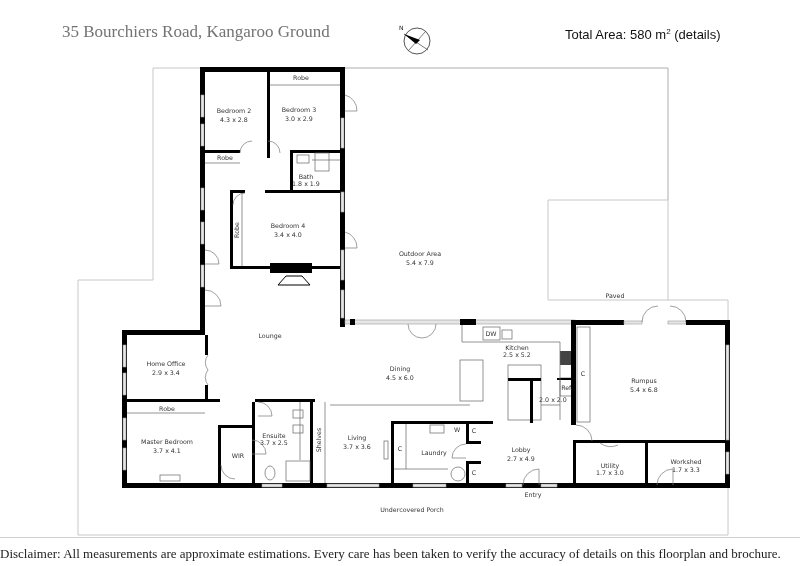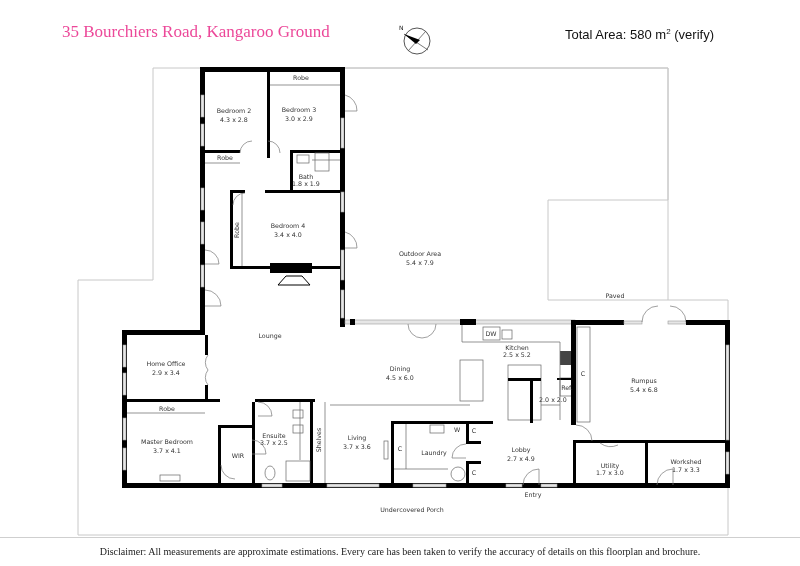--- a/index.html
+++ b/index.html
@@ -4,7 +4,7 @@
 <style>
   html, body { margin:0; padding:0; background:#ffffff; }
   body { width:800px; height:566px; position:relative; overflow:hidden; font-family:"Liberation Sans", sans-serif; }
-  .title { position:absolute; left:62px; top:22px; font-family:"Liberation Serif", serif; font-size:17px; color:#ec4899; }
+  .title { position:absolute; left:62px; top:22px; font-family:"Liberation Serif", serif; font-size:17px; color:#737373; }
   .area { position:absolute; left:565px; top:27px; font-size:13px; color:#111; }
   .area sup { font-size:8px; }
   .compass { position:absolute; left:398px; top:22px; width:36px; height:36px; }

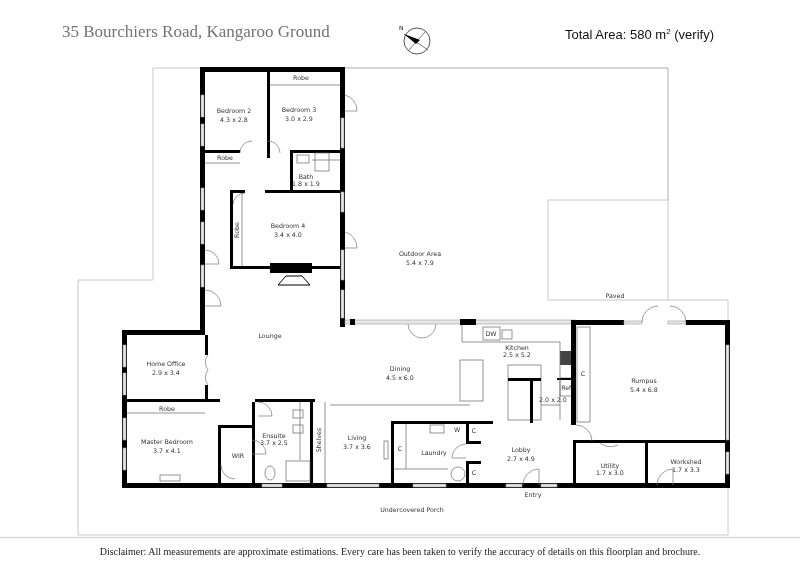--- a/index.html
+++ b/index.html
@@ -32,7 +32,7 @@
 </svg>
 
 <div class="area">
-  <span>Total Area: 580 m</span><sup>2</sup><span> (verify)</span>
+  <span>Total Area: 580 m</span><sup>2</sup><span> (details)</span>
 </div>
 
 <svg class="plan" width="800" height="540" viewBox="0 0 800 540">

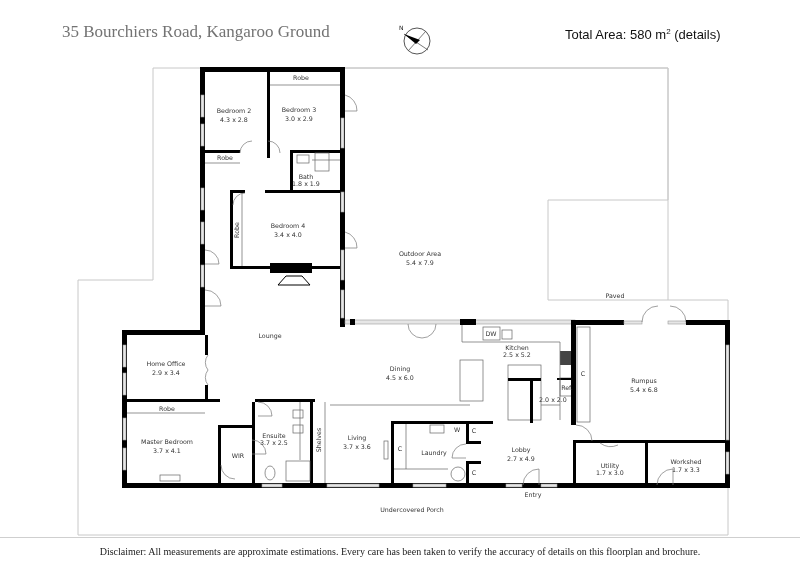--- a/index.html
+++ b/index.html
@@ -8,7 +8,7 @@
   .area { position:absolute; left:565px; top:27px; font-size:13px; color:#111; }
   .area sup { font-size:8px; }
   .compass { position:absolute; left:398px; top:22px; width:36px; height:36px; }
-  .disclaimer { position:absolute; left:0; width:800px; top:546px; text-align:center; font-family:"Liberation Serif", serif; font-size:10px; color:#222; }
+  .disclaimer { position:absolute; left:0; width:800px; top:546px; text-align:left; font-family:"Liberation Serif", serif; font-size:13px; color:#222; }
   .rule { position:absolute; left:0; top:537px; width:800px; height:1px; background:#cfcfcf; }
   svg.plan { position:absolute; left:0; top:0; }
   .lbl { font-family:"DejaVu Sans", sans-serif; font-size:6.3px; fill:#333; text-anchor:middle; }

